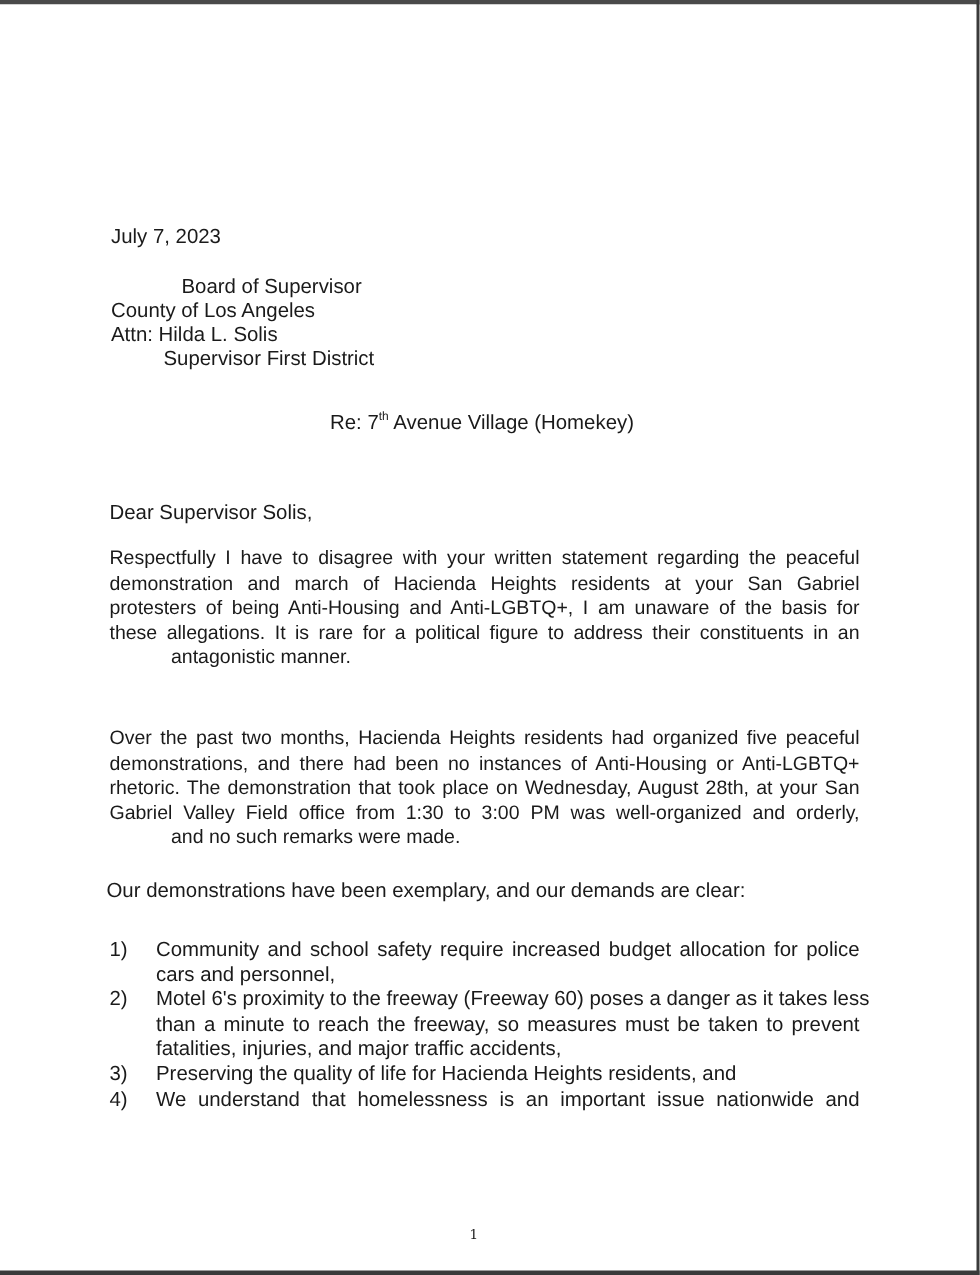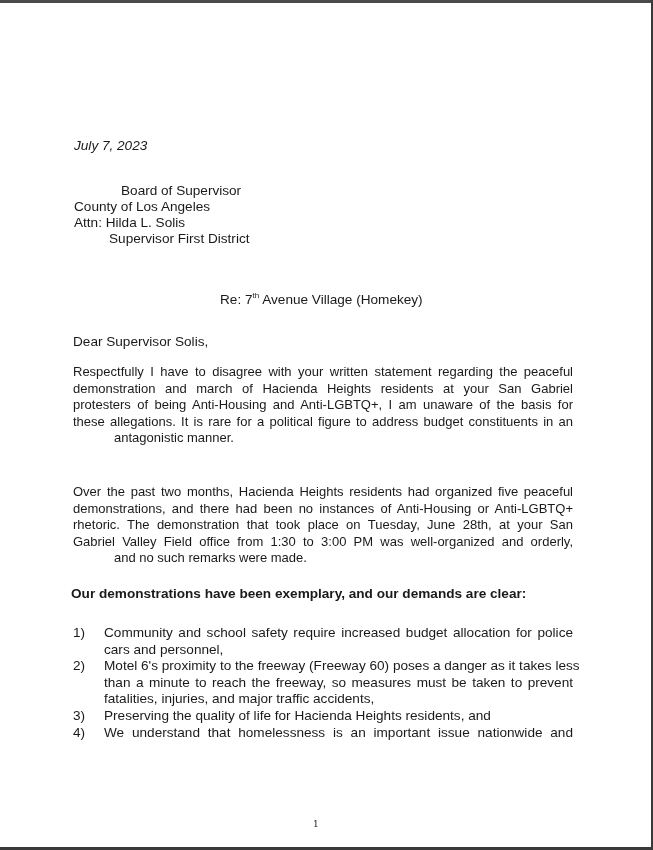--- a/index.html
+++ b/index.html
@@ -32,7 +32,7 @@
 <div class="frame-top"></div>
 <div class="page">
 
-  <div class="txt" style="left:74px; top:135px;font-style:italic;">July 7, 2023</div>
+  <div class="txt" style="left:74px; top:147px;">July 7, 2023</div>
 
   <div>
     <div class="txt" style="left:74px; top:180px;margin-left:47px;">Board of Supervisor</div>

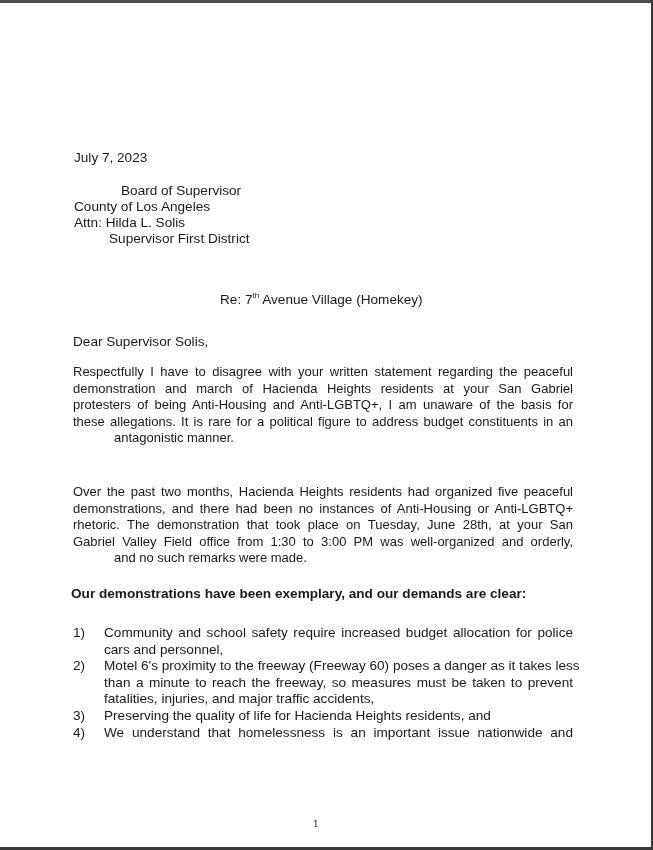--- a/index.html
+++ b/index.html
@@ -41,7 +41,7 @@
     <div class="txt" style="left:109px; top:228px;">Supervisor First District</div>
   </div>
 
-  <div class="txt" style="left:220px; top:289px;">
+  <div class="txt" style="left:220px; top:271px;">
     <span>Re: 7</span><sup>th</sup><span> Avenue Village (Homekey)</span>
   </div>
 

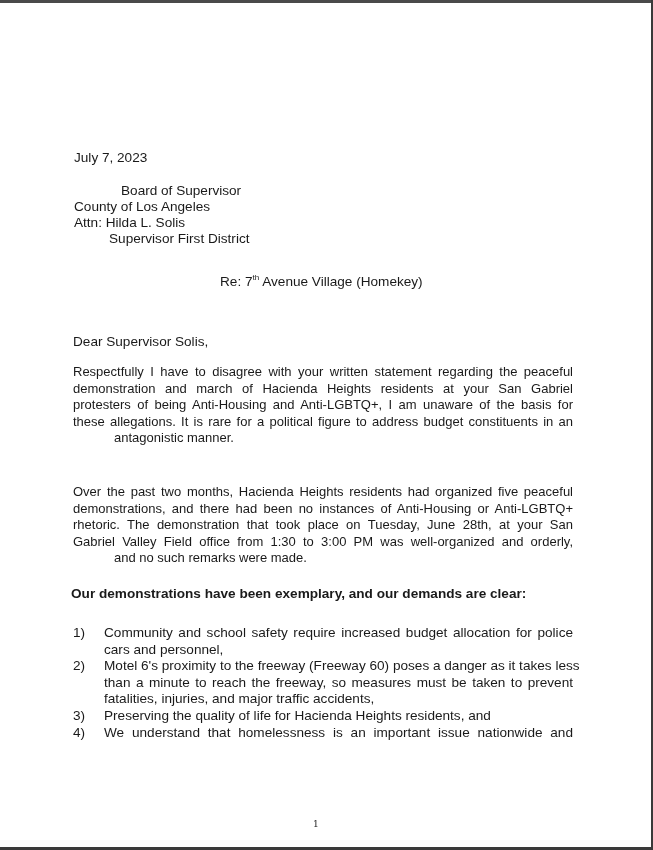--- a/index.html
+++ b/index.html
@@ -51,7 +51,7 @@
     <span class="ln">Respectfully I have to disagree with your written statement regarding the peaceful</span>
     <span class="ln">demonstration and march of Hacienda Heights residents at your San Gabriel</span>
     <span class="ln">protesters of being Anti-Housing and Anti-LGBTQ+, I am unaware of the basis for</span>
-    <span class="ln">these allegations. It is rare for a political figure to address budget constituents in an</span>
+    <span class="ln">these allegations. It is rare for a political figure to address their constituents in an</span>
     <span class="ln last">antagonistic manner.</span>
   </div>
 

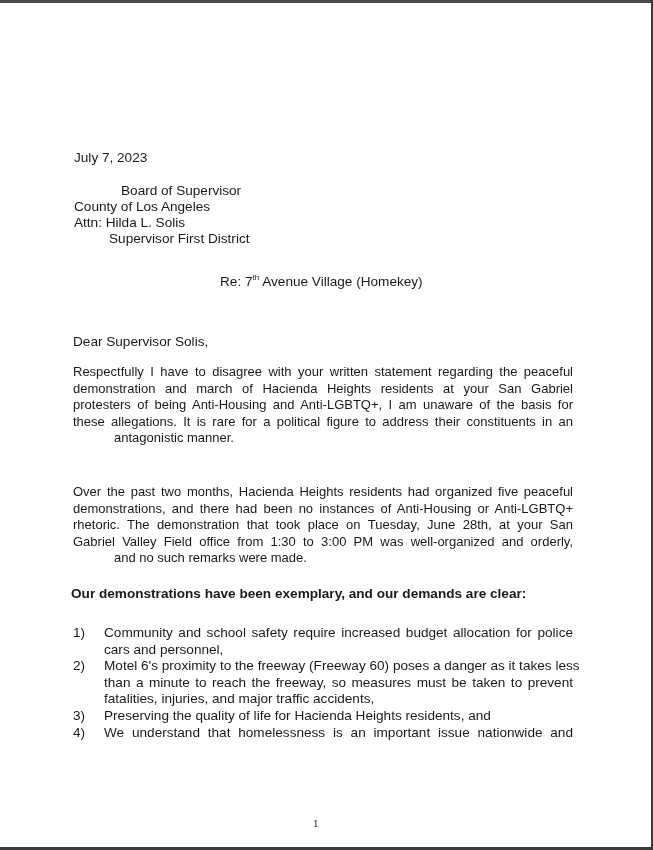--- a/index.html
+++ b/index.html
@@ -58,7 +58,7 @@
   <div class="para" style="top:481px;">
     <span class="ln">Over the past two months, Hacienda Heights residents had organized five peaceful</span>
     <span class="ln">demonstrations, and there had been no instances of Anti-Housing or Anti-LGBTQ+</span>
-    <span class="ln">rhetoric. The demonstration that took place on Tuesday, June 28th, at your San</span>
+    <span class="ln">rhetoric. The demonstration that took place on Wednesday, August 28th, at your San</span>
     <span class="ln">Gabriel Valley Field office from 1:30 to 3:00 PM was well-organized and orderly,</span>
     <span class="ln last">and no such remarks were made.</span>
   </div>

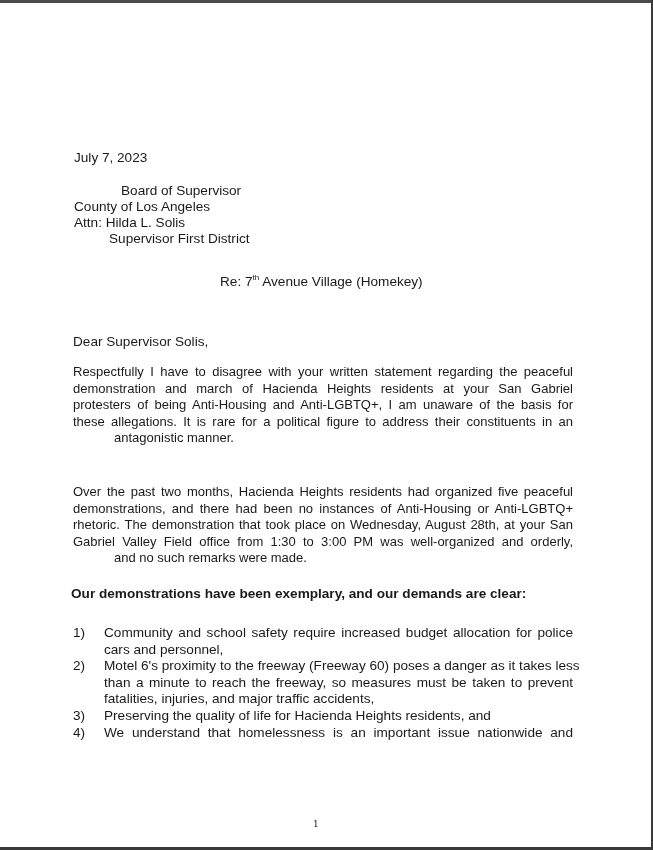--- a/index.html
+++ b/index.html
@@ -63,7 +63,7 @@
     <span class="ln last">and no such remarks were made.</span>
   </div>
 
-  <div class="txt" style="left:71px; top:583px;font-weight:bold;">Our demonstrations have been exemplary, and our demands are clear:</div>
+  <div class="txt" style="left:71px; top:583px;">Our demonstrations have been exemplary, and our demands are clear:</div>
 
   <div class="list">
     <div class="li">

